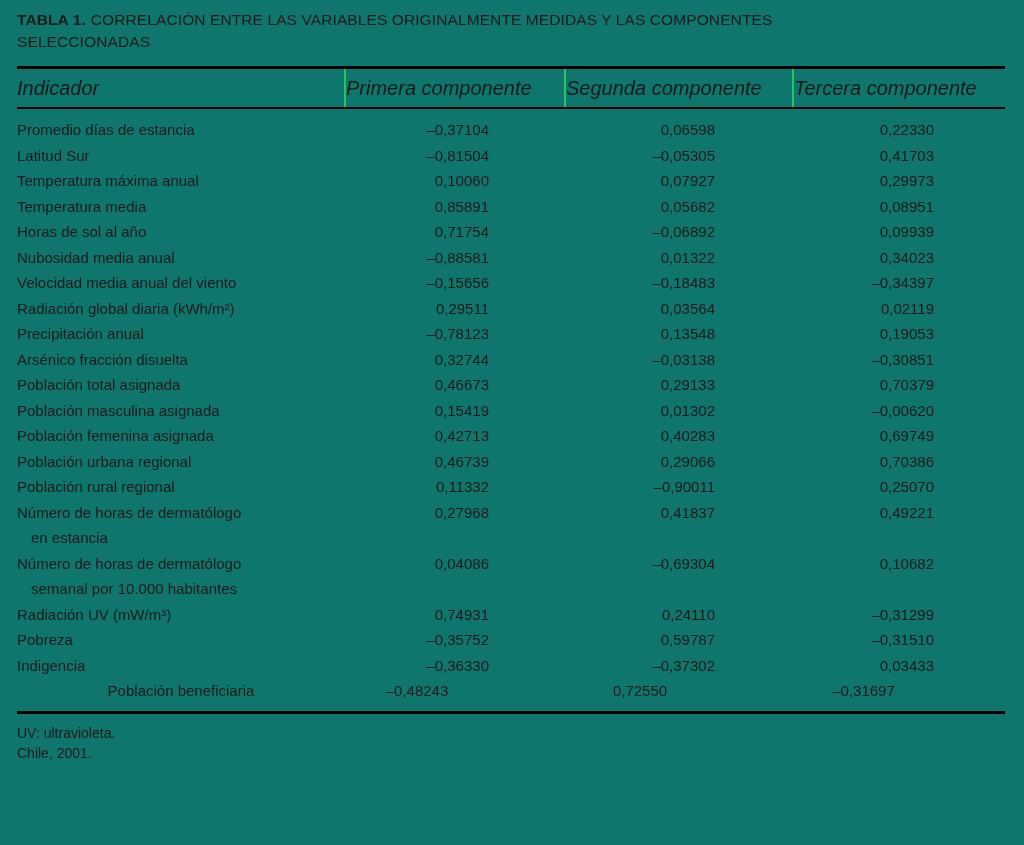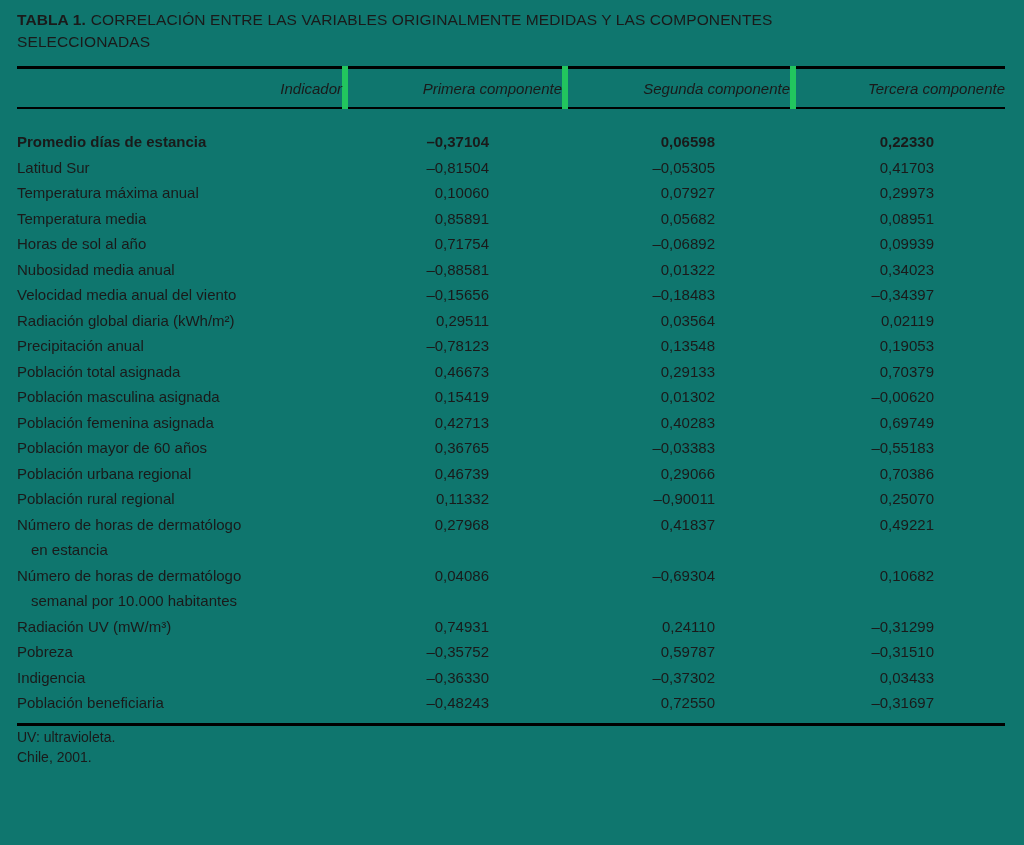--- a/index.html
+++ b/index.html
@@ -39,8 +39,8 @@
   thead th {
     font-style: italic;
     font-weight: normal;
-    font-size: 15px;
-    text-align: right;
+    font-size: 20px;
+    text-align: left;
     vertical-align: middle;
     height: 38px;
     border-bottom: 2px solid #000;

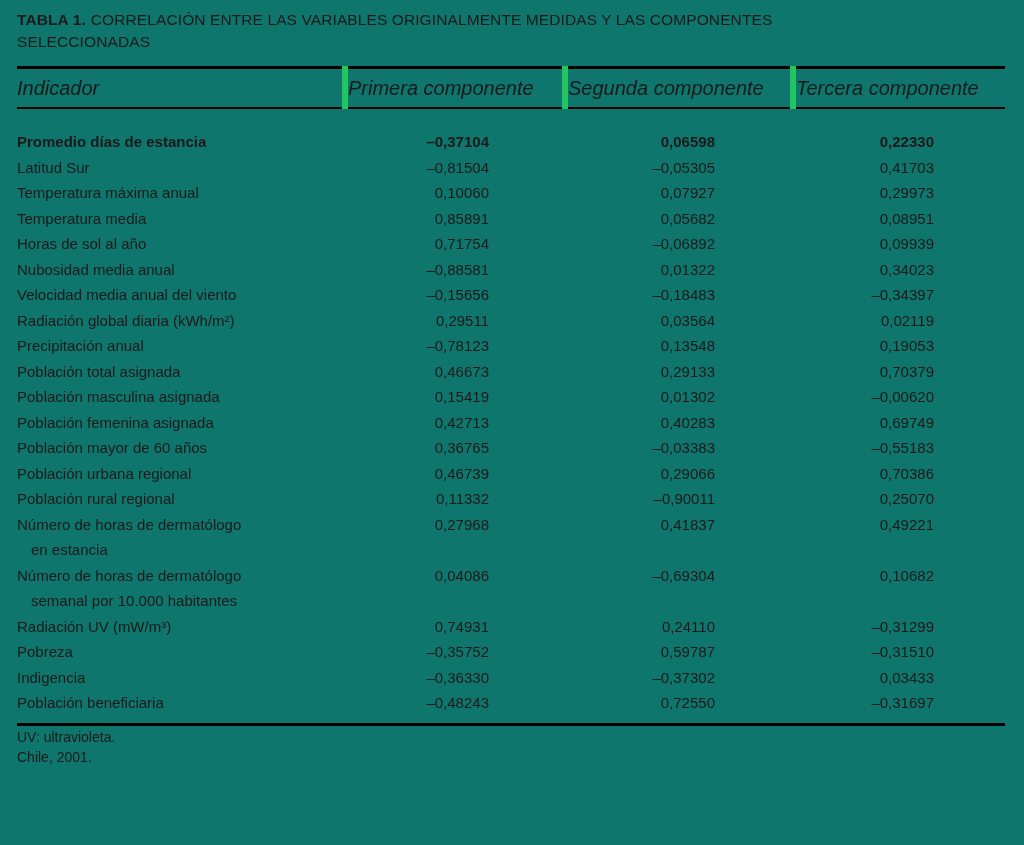--- a/index.html
+++ b/index.html
@@ -47,7 +47,7 @@
     padding: 0;
   }
   thead th + th {
-    border-left: 6px solid #22c55e;
+    border-left: 2px solid #22c55e;
   }
   tbody td {
     font-size: 15px;

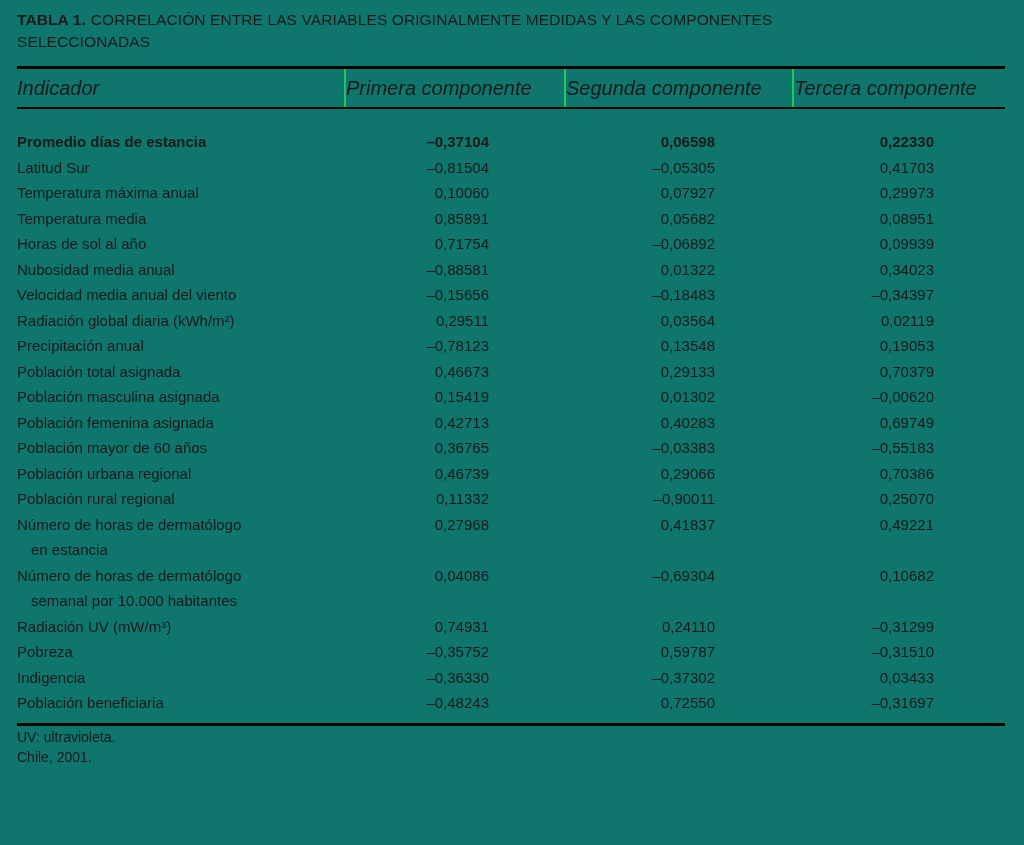--- a/index.html
+++ b/index.html
@@ -56,8 +56,7 @@
     vertical-align: top;
   }
   tbody tr:first-child td {
-    padding-top: 20px;
-    font-weight: bold;
+    padding-top: 8px;
   }
   tbody tr:last-child td {
     padding-bottom: 7px;

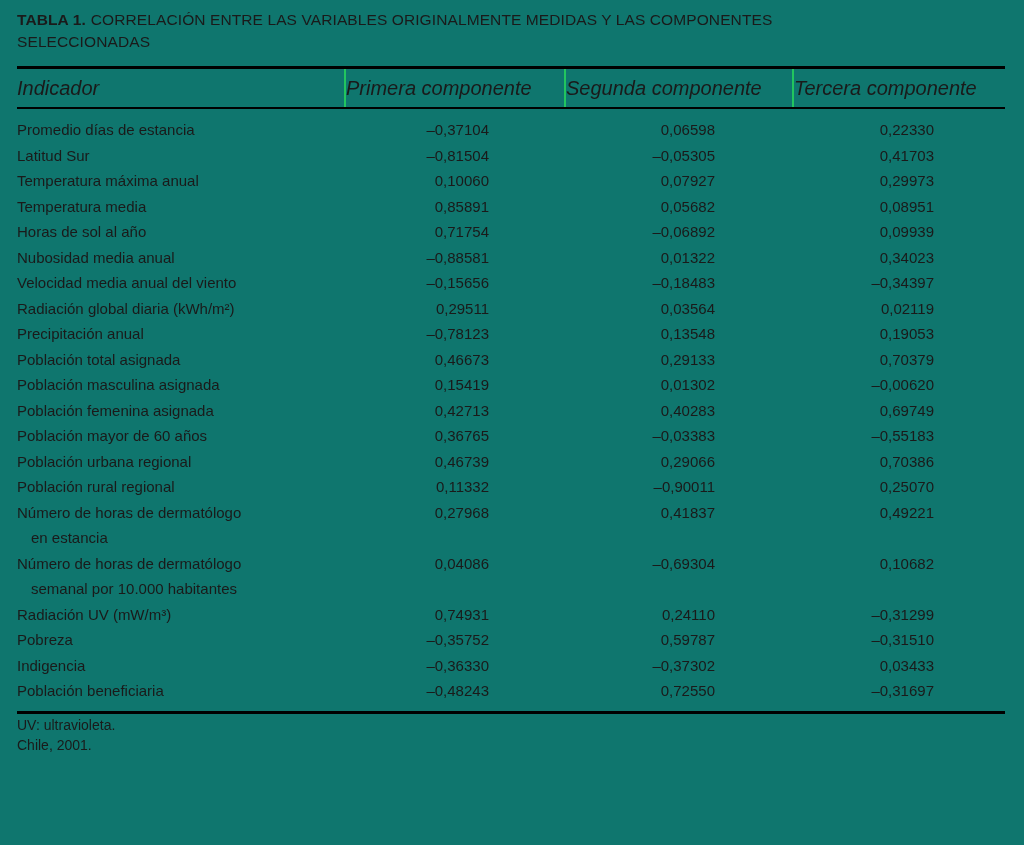--- a/index.html
+++ b/index.html
@@ -176,6 +176,14 @@
         </tr>
         <tr>
           <td class="label">
+            <div>Arsénico fracción disuelta</div>
+          </td>
+          <td class="num c0">0,32744</td>
+          <td class="num c1">–0,03138</td>
+          <td class="num c2">–0,30851</td>
+        </tr>
+        <tr>
+          <td class="label">
             <div>Población total asignada</div>
           </td>
           <td class="num c0">0,46673</td>

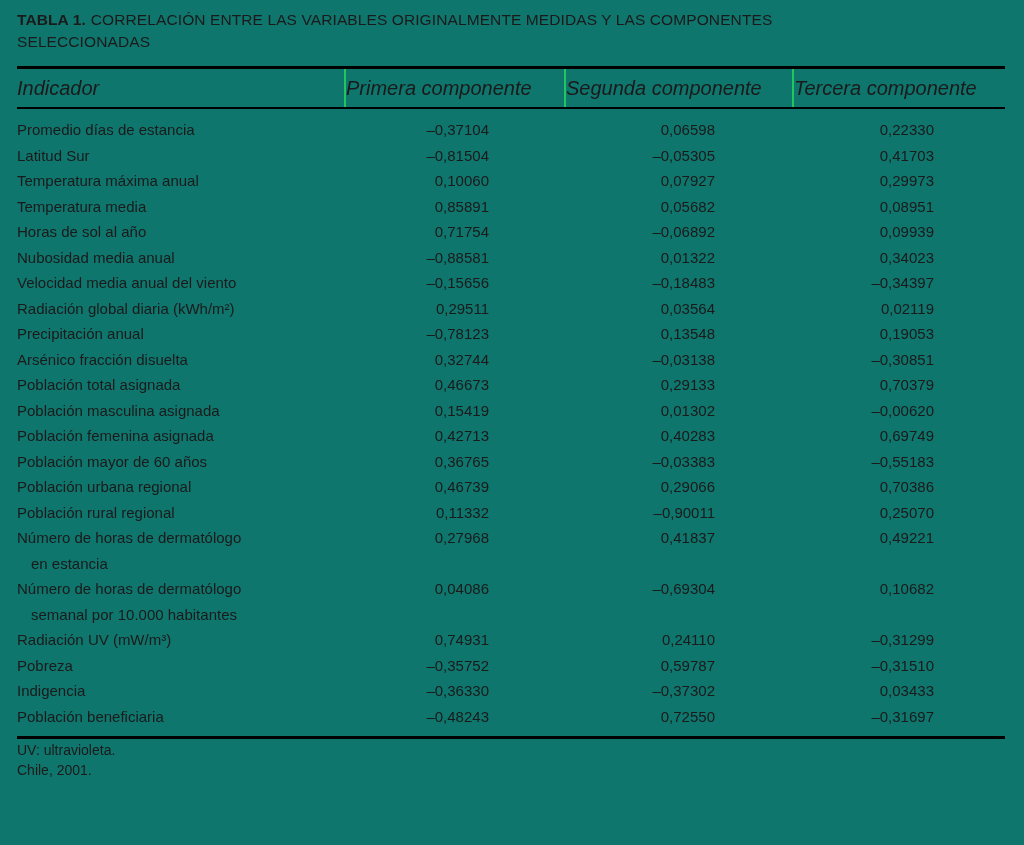--- a/index.html
+++ b/index.html
@@ -208,14 +208,6 @@
         </tr>
         <tr>
           <td class="label">
-            <div>Población mayor de 60 años</div>
-          </td>
-          <td class="num c0">0,36765</td>
-          <td class="num c1">–0,03383</td>
-          <td class="num c2">–0,55183</td>
-        </tr>
-        <tr>
-          <td class="label">
             <div>Población urbana regional</div>
           </td>
           <td class="num c0">0,46739</td>

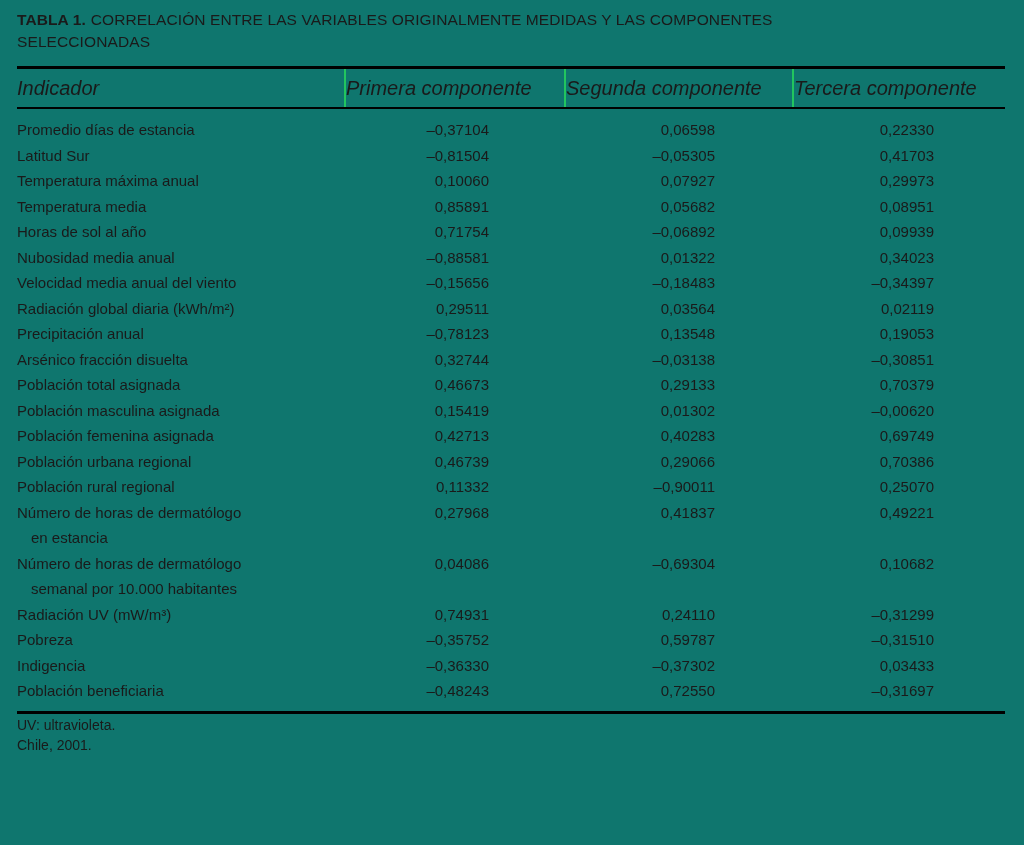--- a/index.html
+++ b/index.html
@@ -60,6 +60,7 @@
   }
   tbody tr:last-child td {
     padding-bottom: 7px;
+    text-align: center;
   }
   td.label .cont {
     padding-left: 14px;

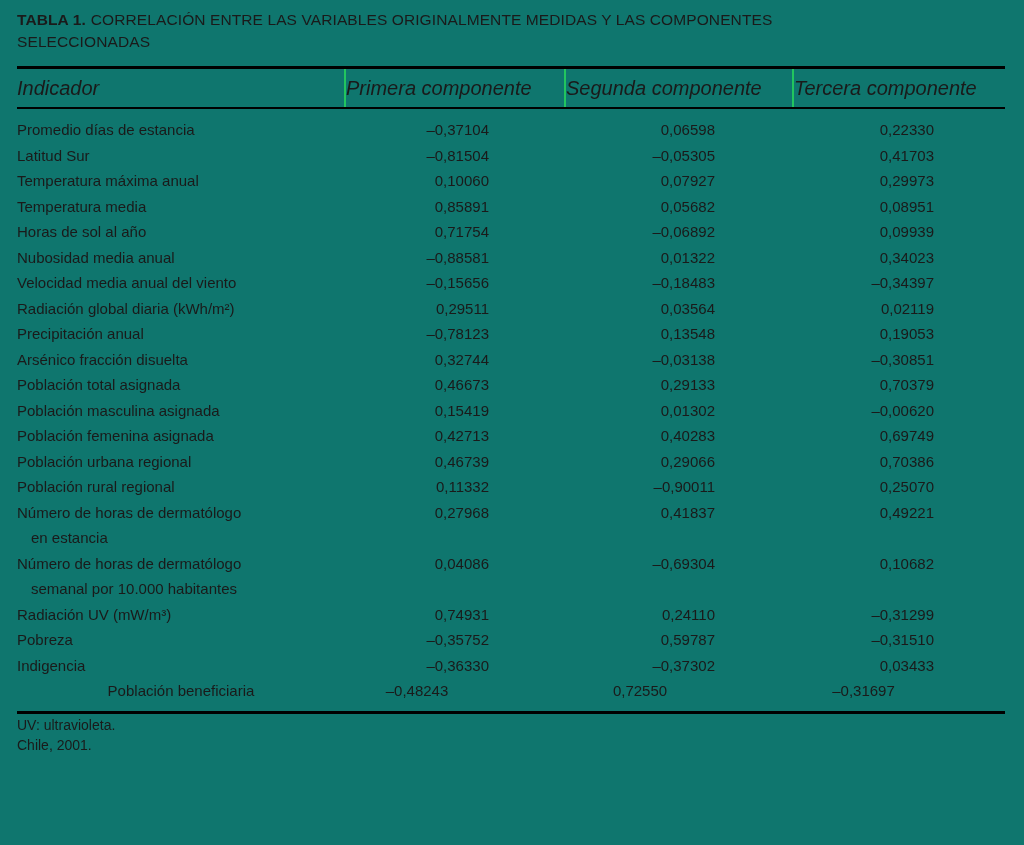--- a/index.html
+++ b/index.html
@@ -73,7 +73,7 @@
   td.num.c1 { padding-right: 78px; }
   td.num.c2 { padding-right: 71px; }
   .footnotes {
-    margin-top: 1px;
+    margin-top: 9px;
     font-size: 14px;
     line-height: 20px;
   }

